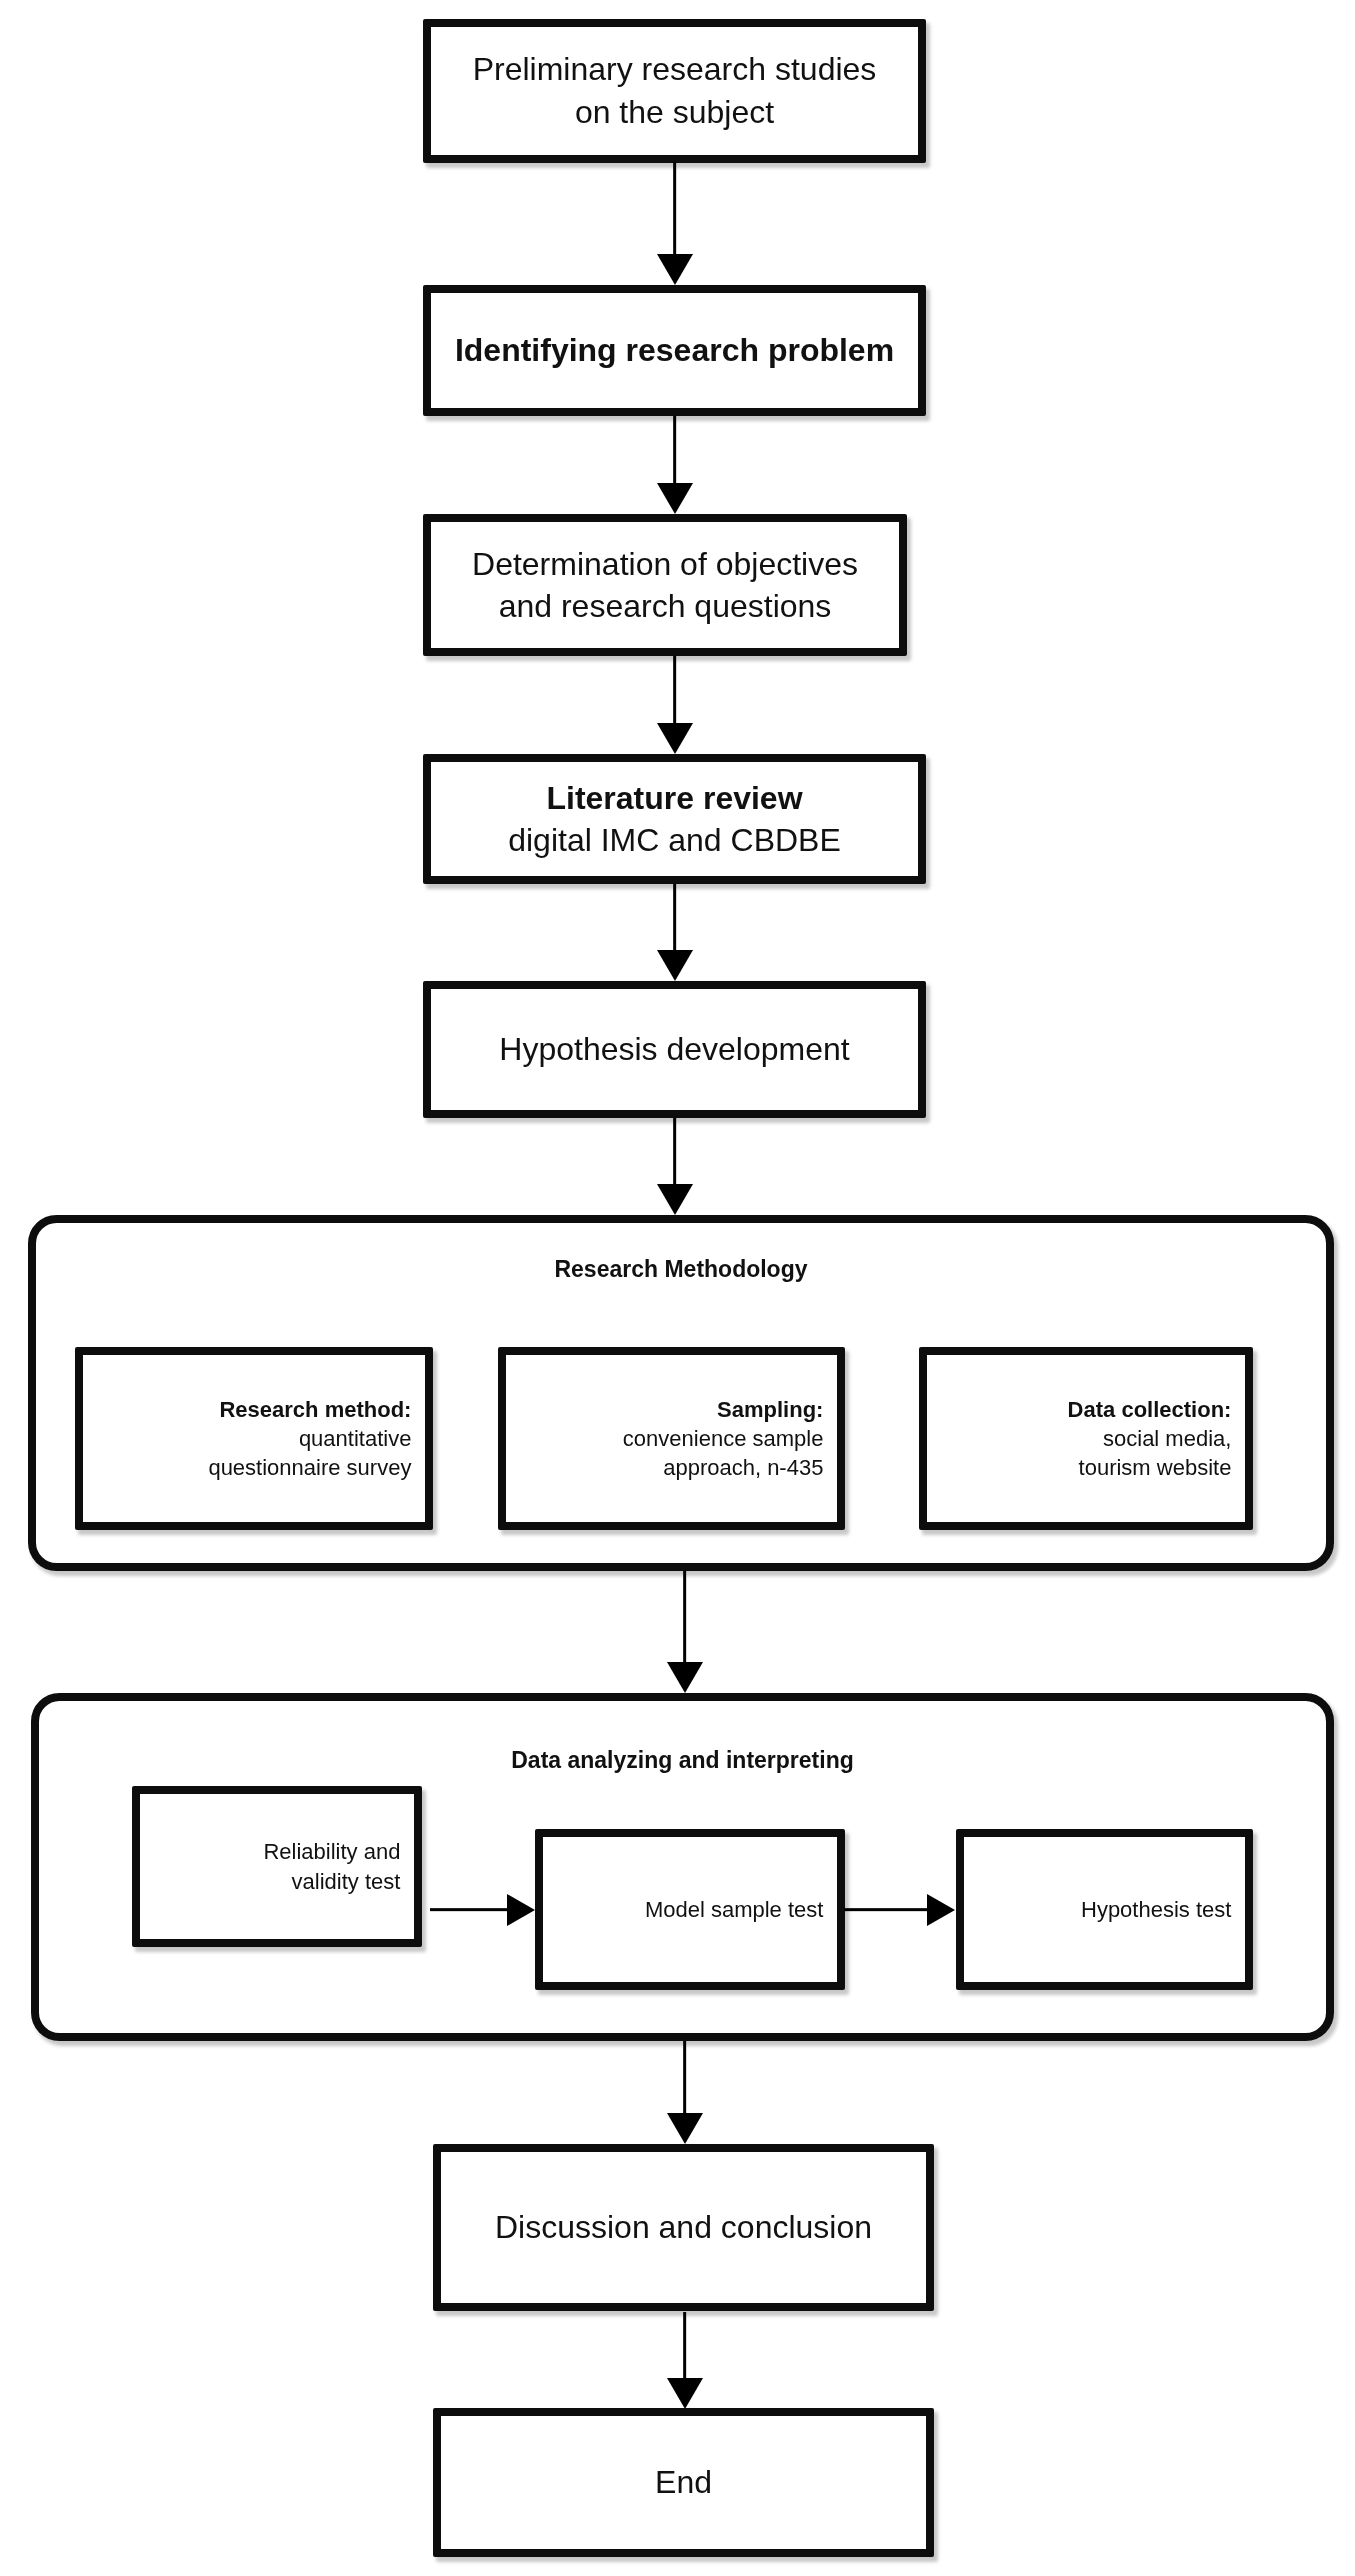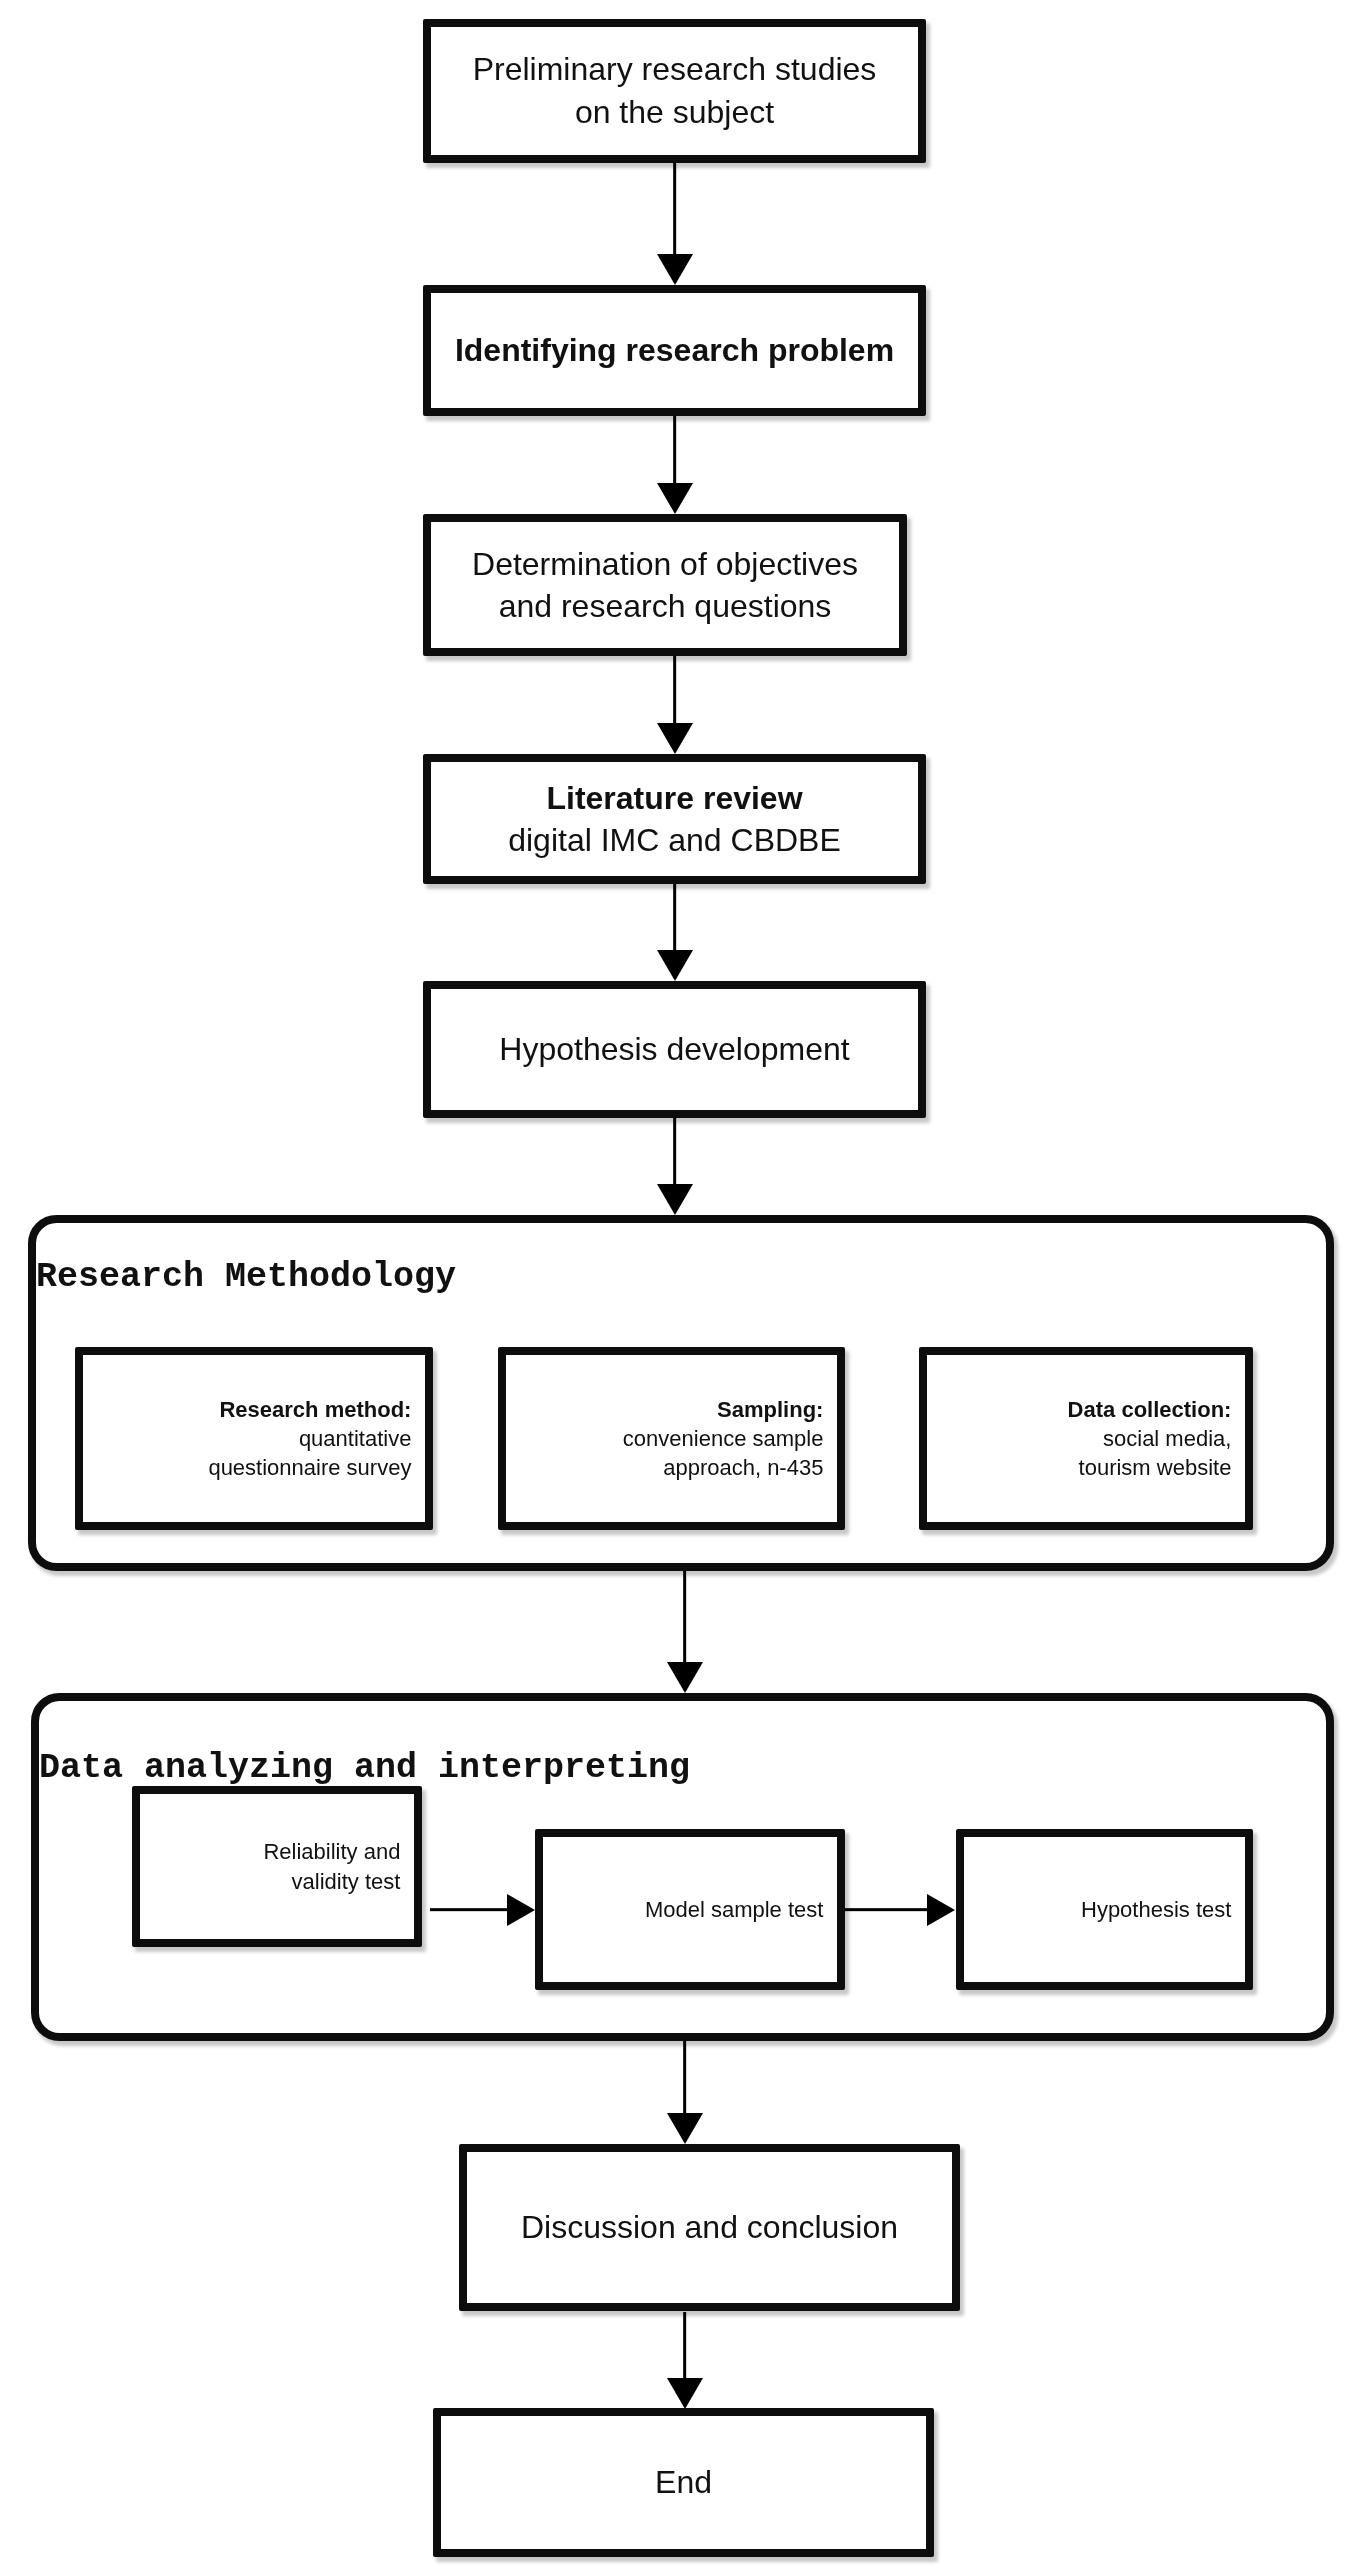--- a/index.html
+++ b/index.html
@@ -20,8 +20,8 @@
     box-shadow:3.1px 4.3px 3.7px rgba(0,0,0,0.22);
   }
   .ctitle{
-    position:absolute;left:0;right:0;text-align:left;
-    font-weight:bold;font-size:35px;line-height:1.2;font-family:Liberation Mono, monospace;
+    position:absolute;left:0;right:0;text-align:center;
+    font-weight:bold;font-size:23px;line-height:1.2;
   }
   .inner{font-size:22px;align-items:flex-end;}
   .b{font-weight:bold;}

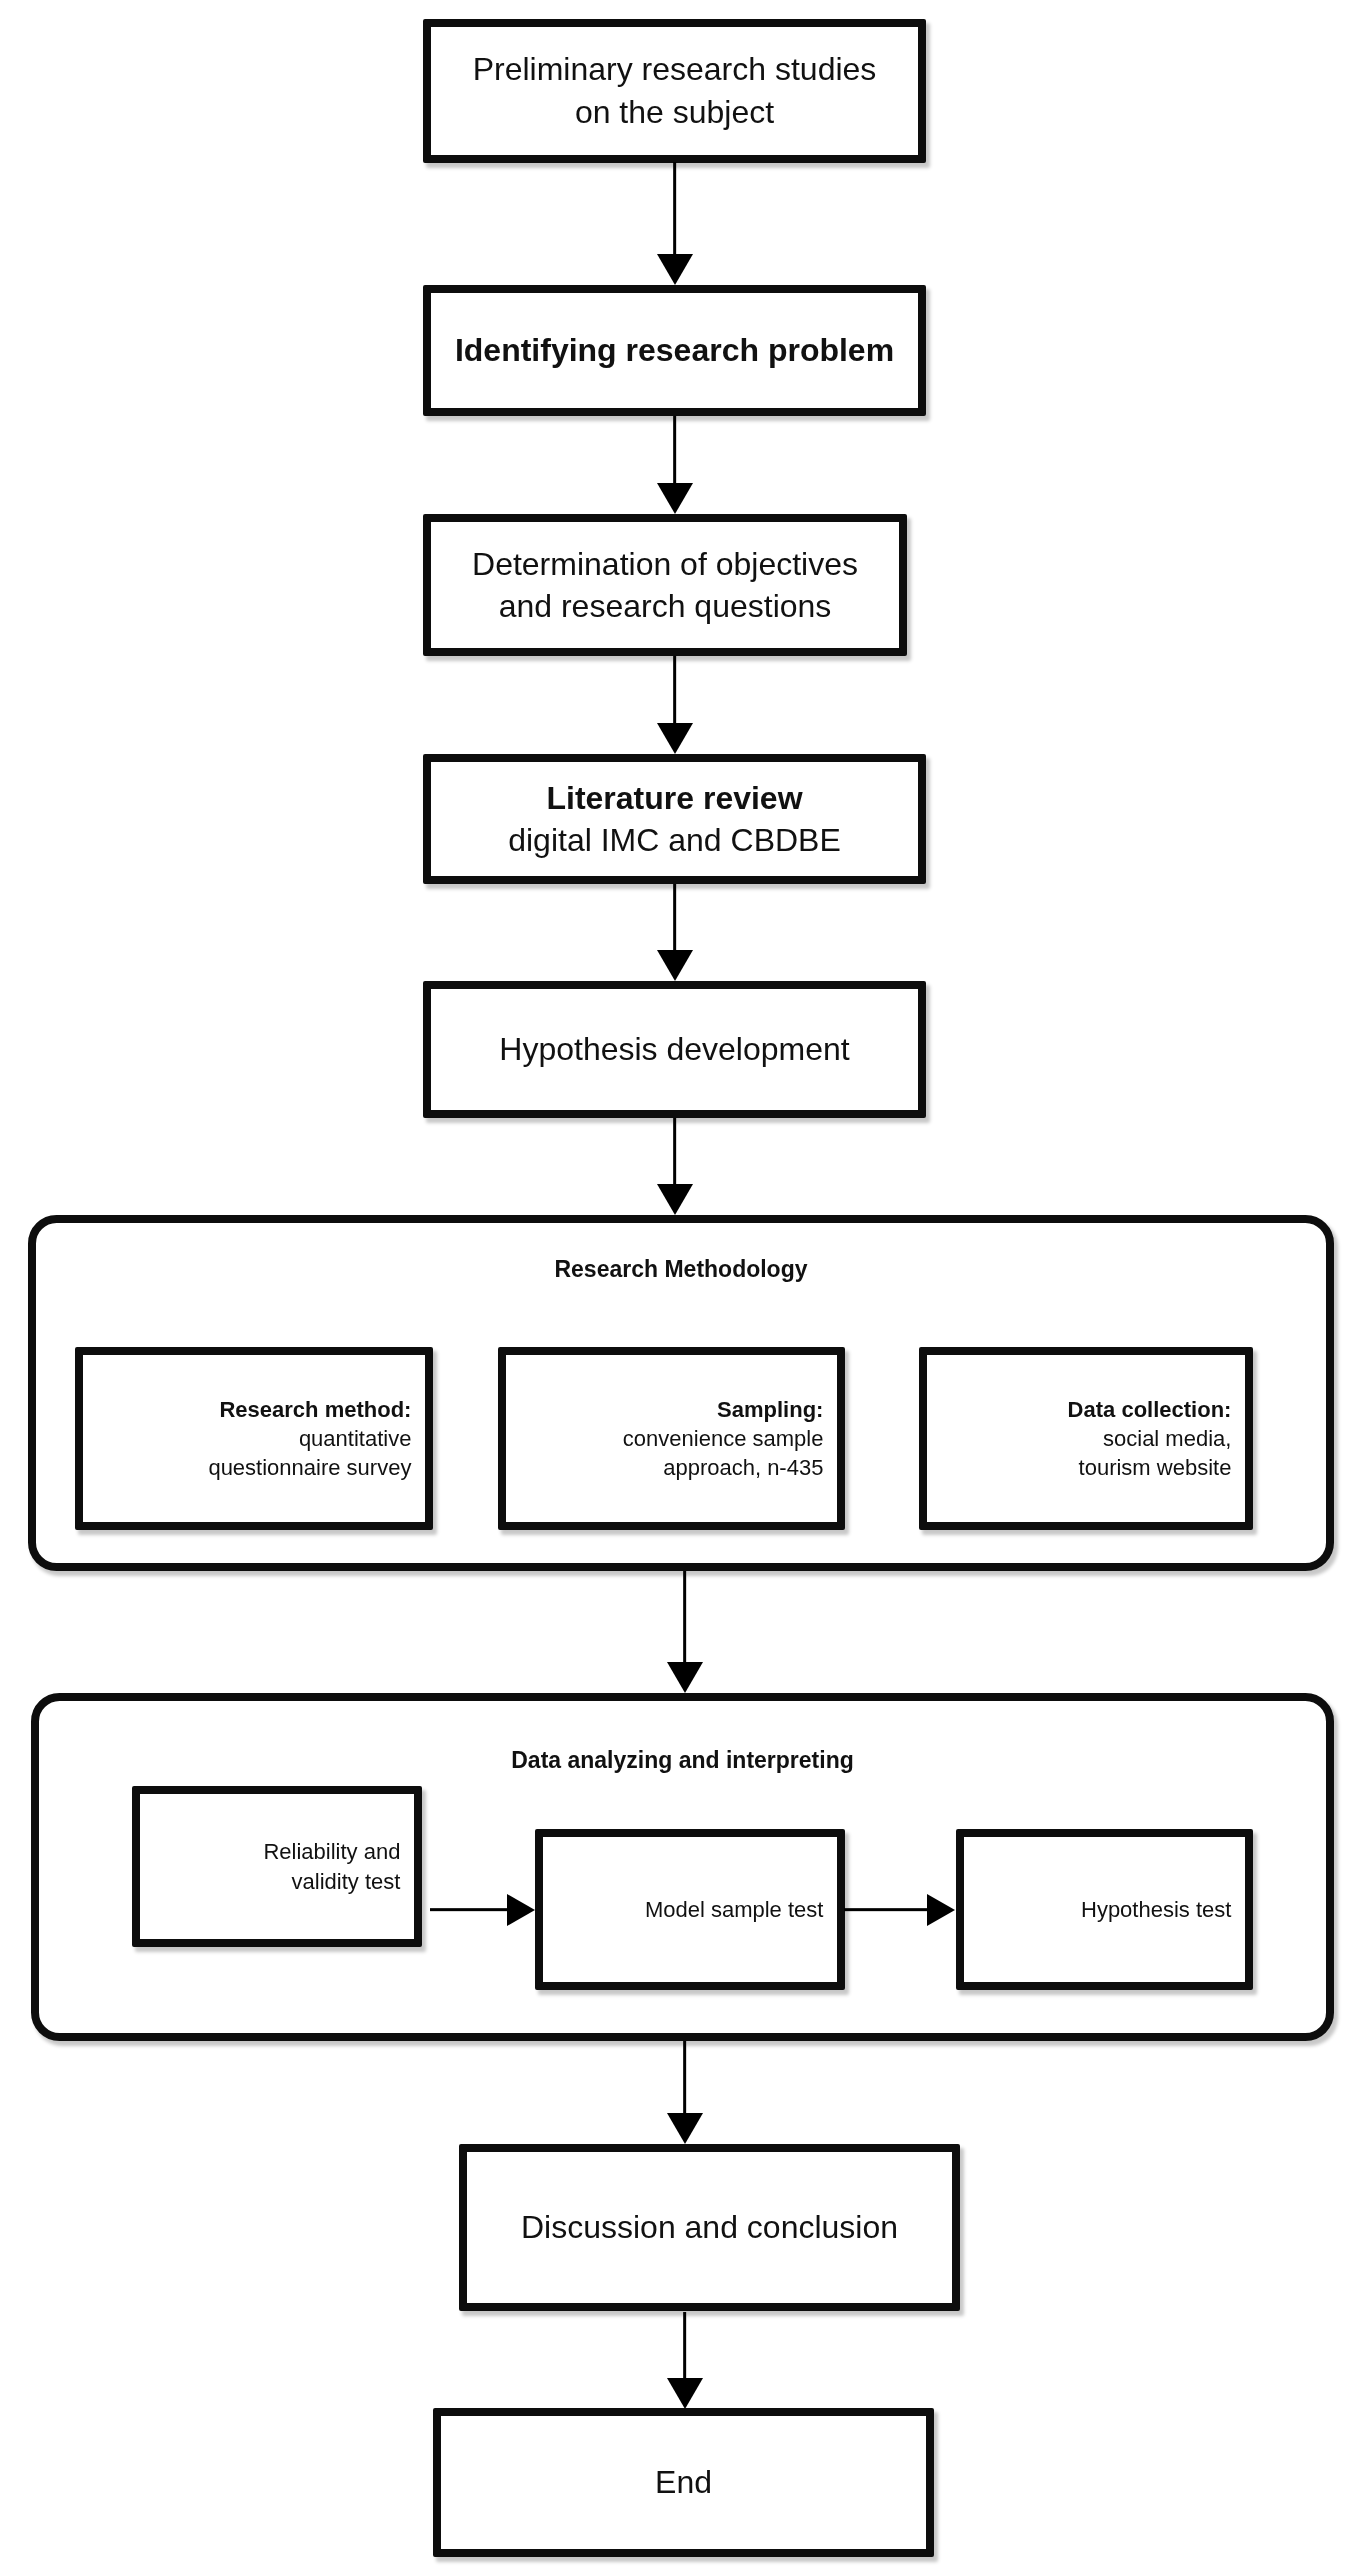--- a/index.html
+++ b/index.html
@@ -160,7 +160,7 @@
       <i class="head"></i>
     </div>
 
-  <div class="node" style="left:433px;top:2144px;width:501px;height:167px;margin-left:26px;">
+  <div class="node" style="left:433px;top:2144px;width:501px;height:167px;">
     <span class="ln">Discussion and conclusion</span>
   </div>
 

